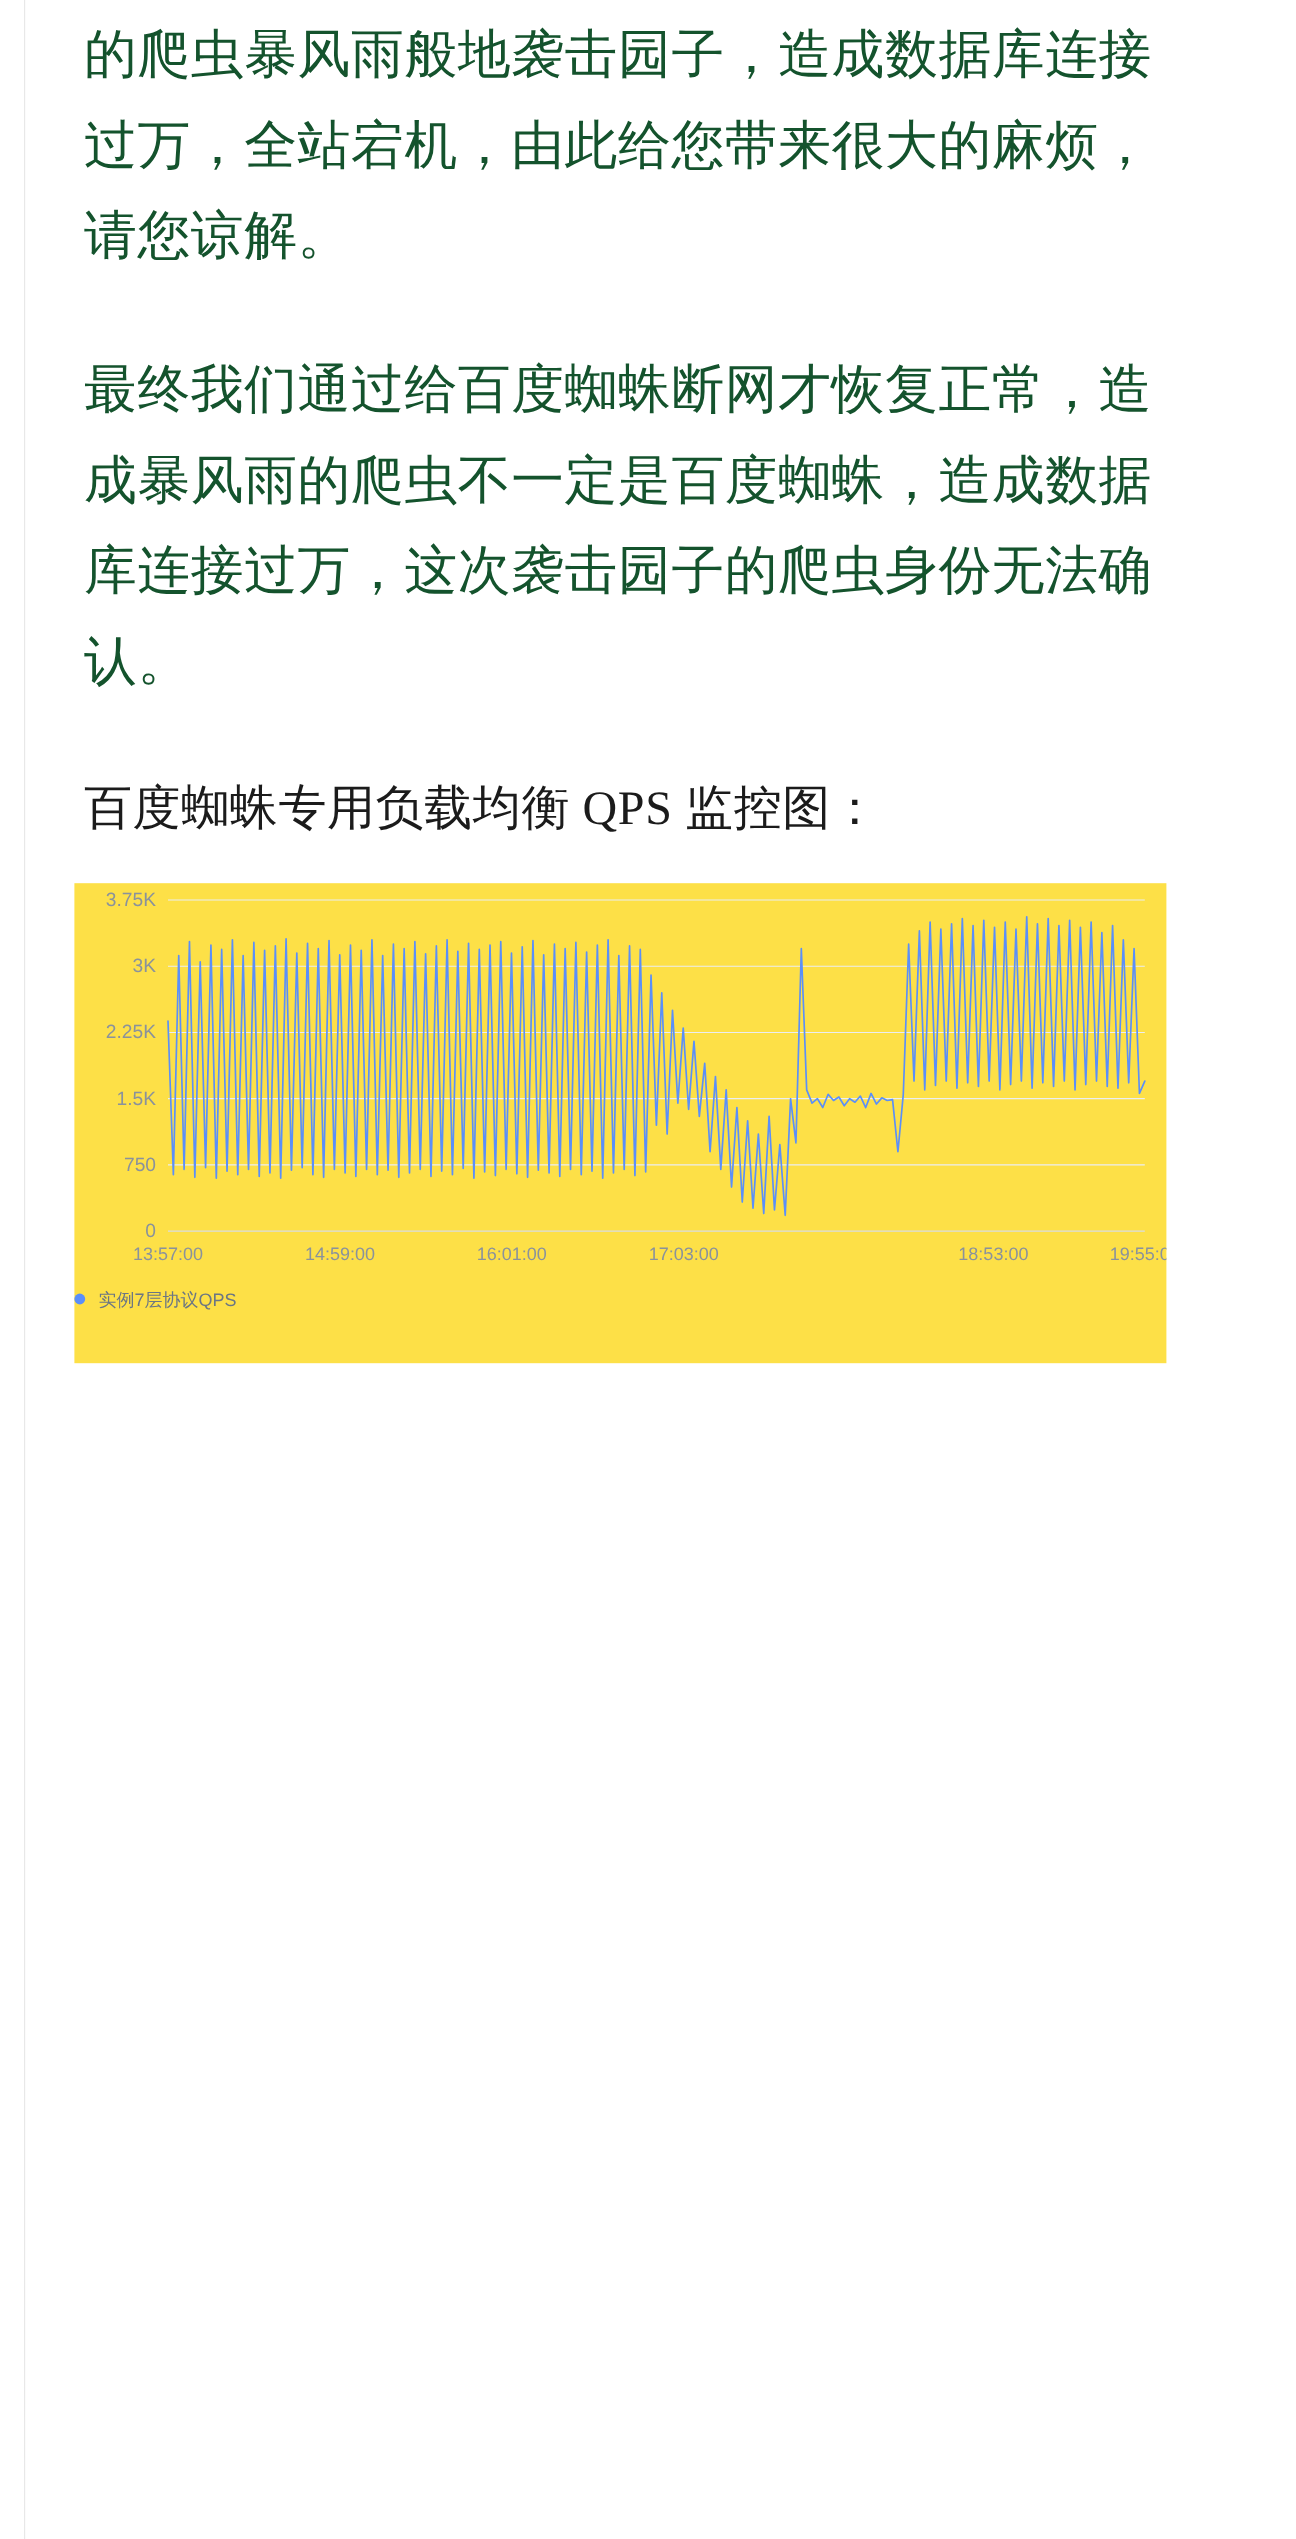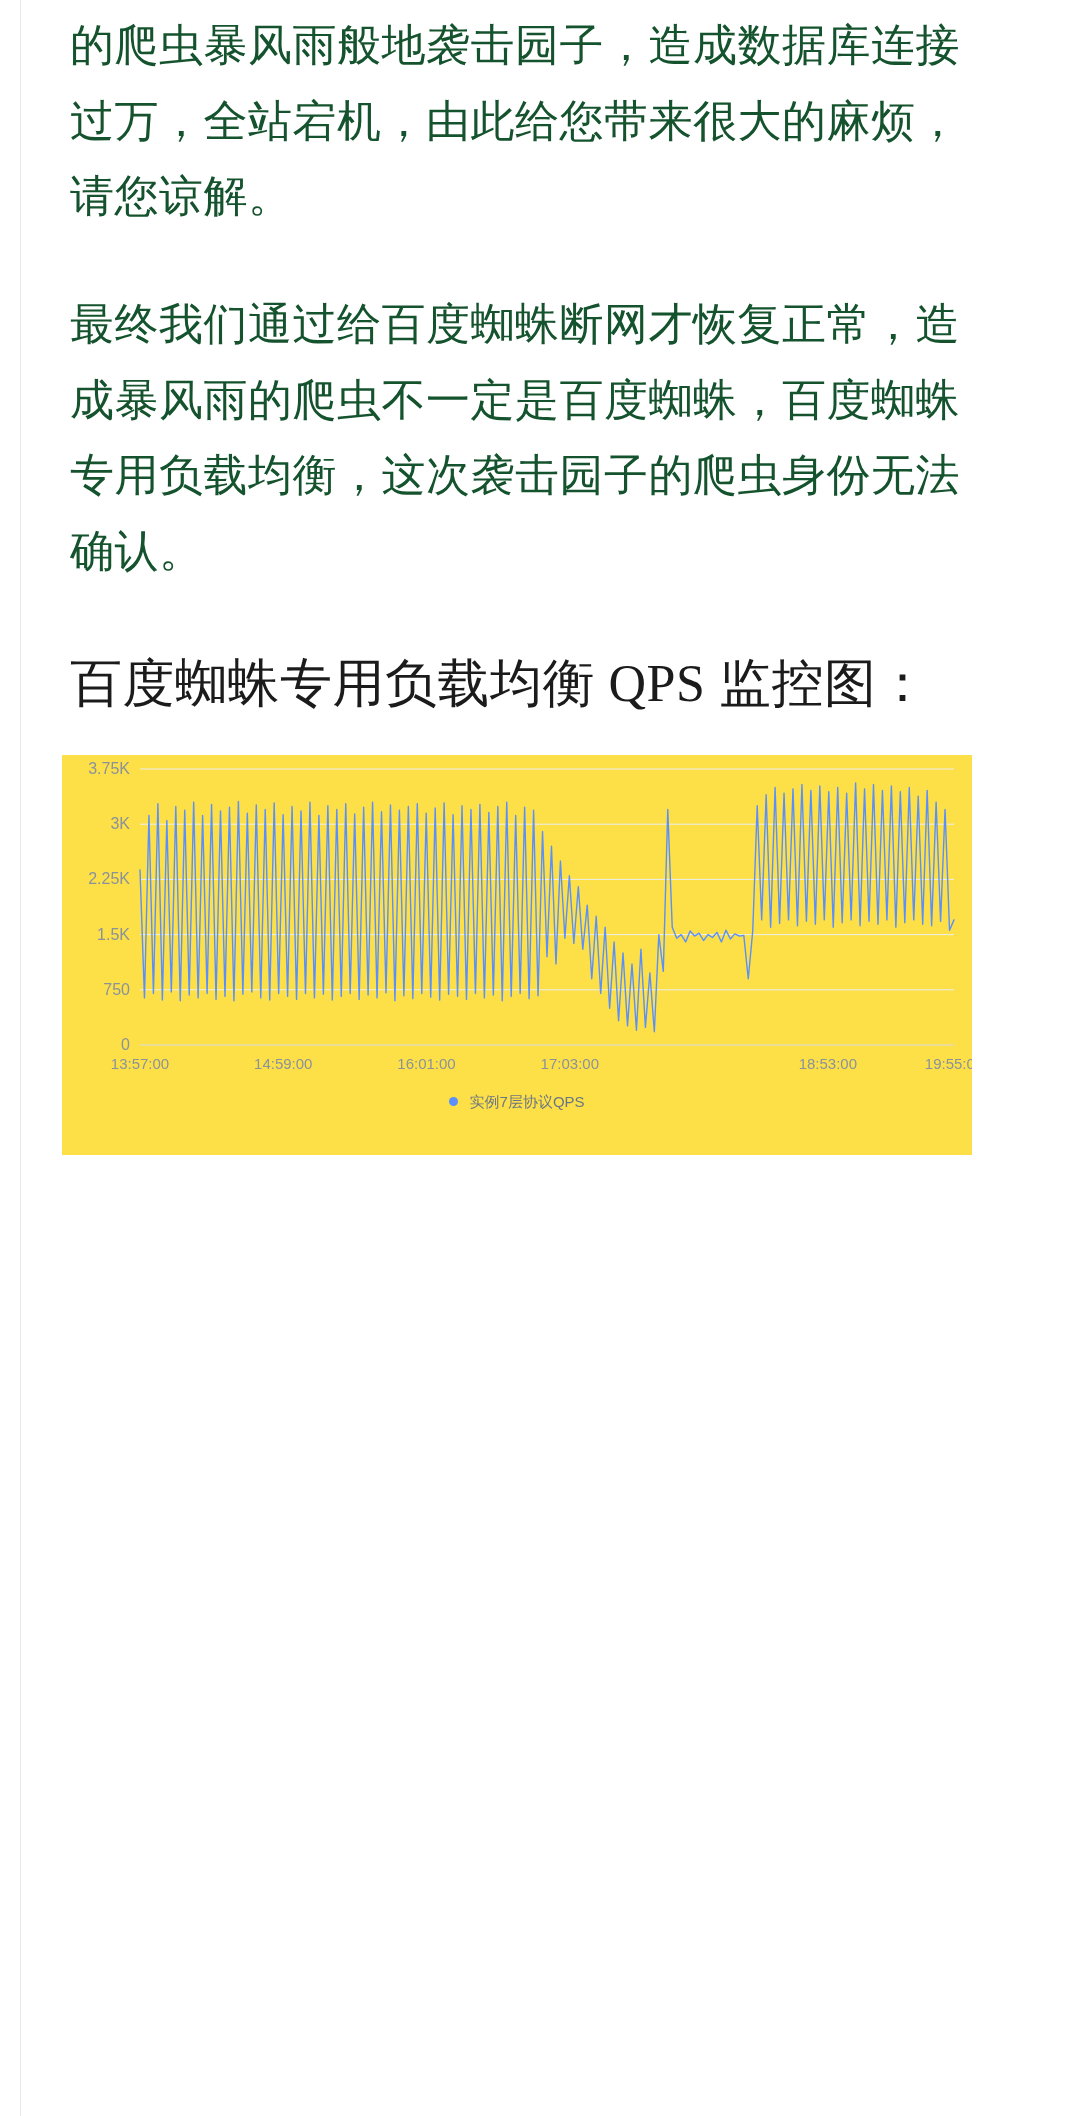--- a/index.html
+++ b/index.html
@@ -107,7 +107,7 @@
   <div class="content">
 
     <p class="para">的爬虫暴风雨般地袭击园子，造成数据库连接过万，全站宕机，由此给您带来很大的麻烦，请您谅解。</p>
-    <p class="para">最终我们通过给百度蜘蛛断网才恢复正常，造成暴风雨的爬虫不一定是百度蜘蛛，百度蜘蛛专用负载均衡，这次袭击园子的爬虫身份无法确认。</p>
+    <p class="para">最终我们通过给百度蜘蛛断网才恢复正常，造成暴风雨的爬虫不一定是百度蜘蛛，造成数据库连接过万，这次袭击园子的爬虫身份无法确认。</p>
 
     <div class="caption">百度蜘蛛专用负载均衡 QPS 监控图：</div>
 

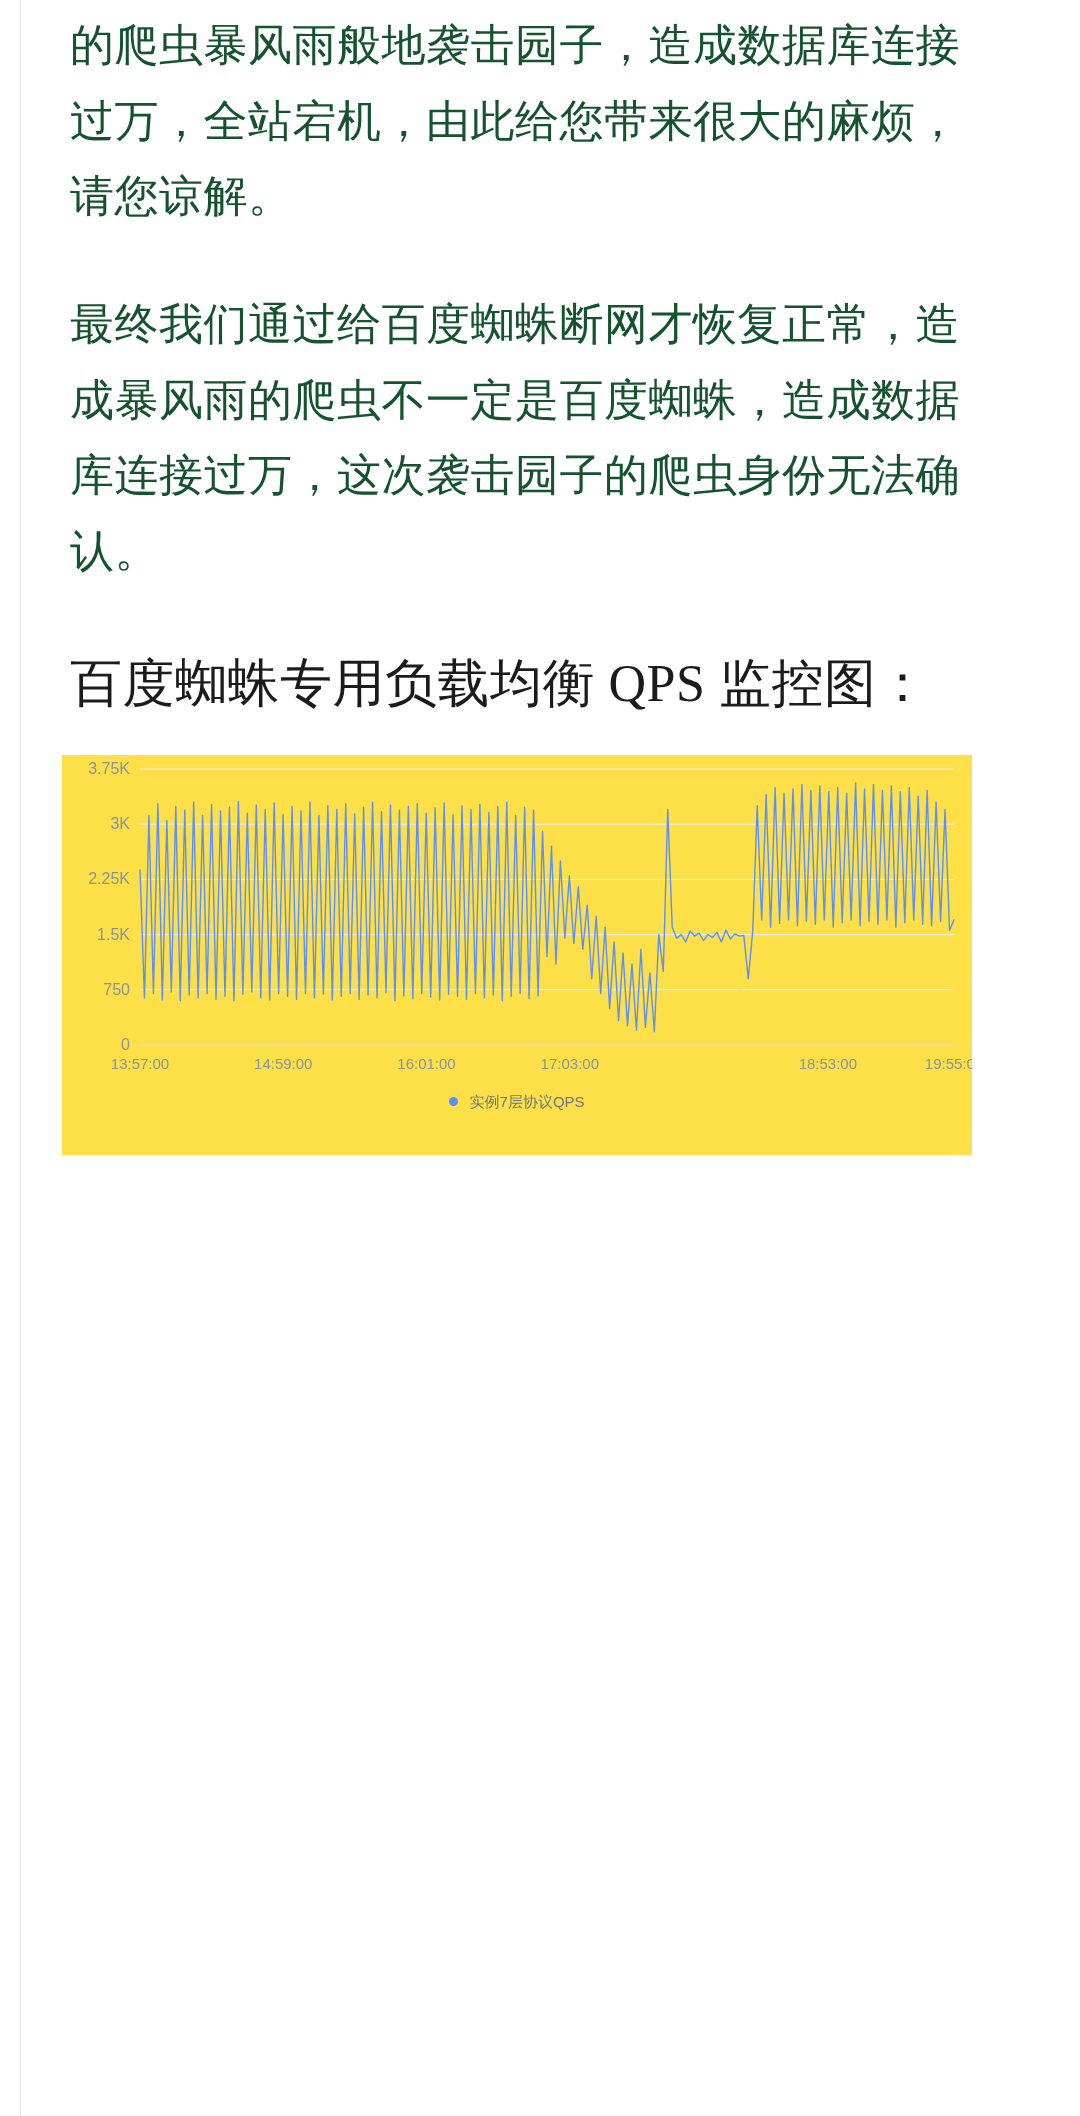--- a/index.html
+++ b/index.html
@@ -50,7 +50,7 @@
   }
   .caption {
     margin: 18px 0 30px 0;
-    font-size: 52px;
+    font-size: 40px;
     line-height: 1.6;
     color: #1b1b1b;
     letter-spacing: 0.5px;

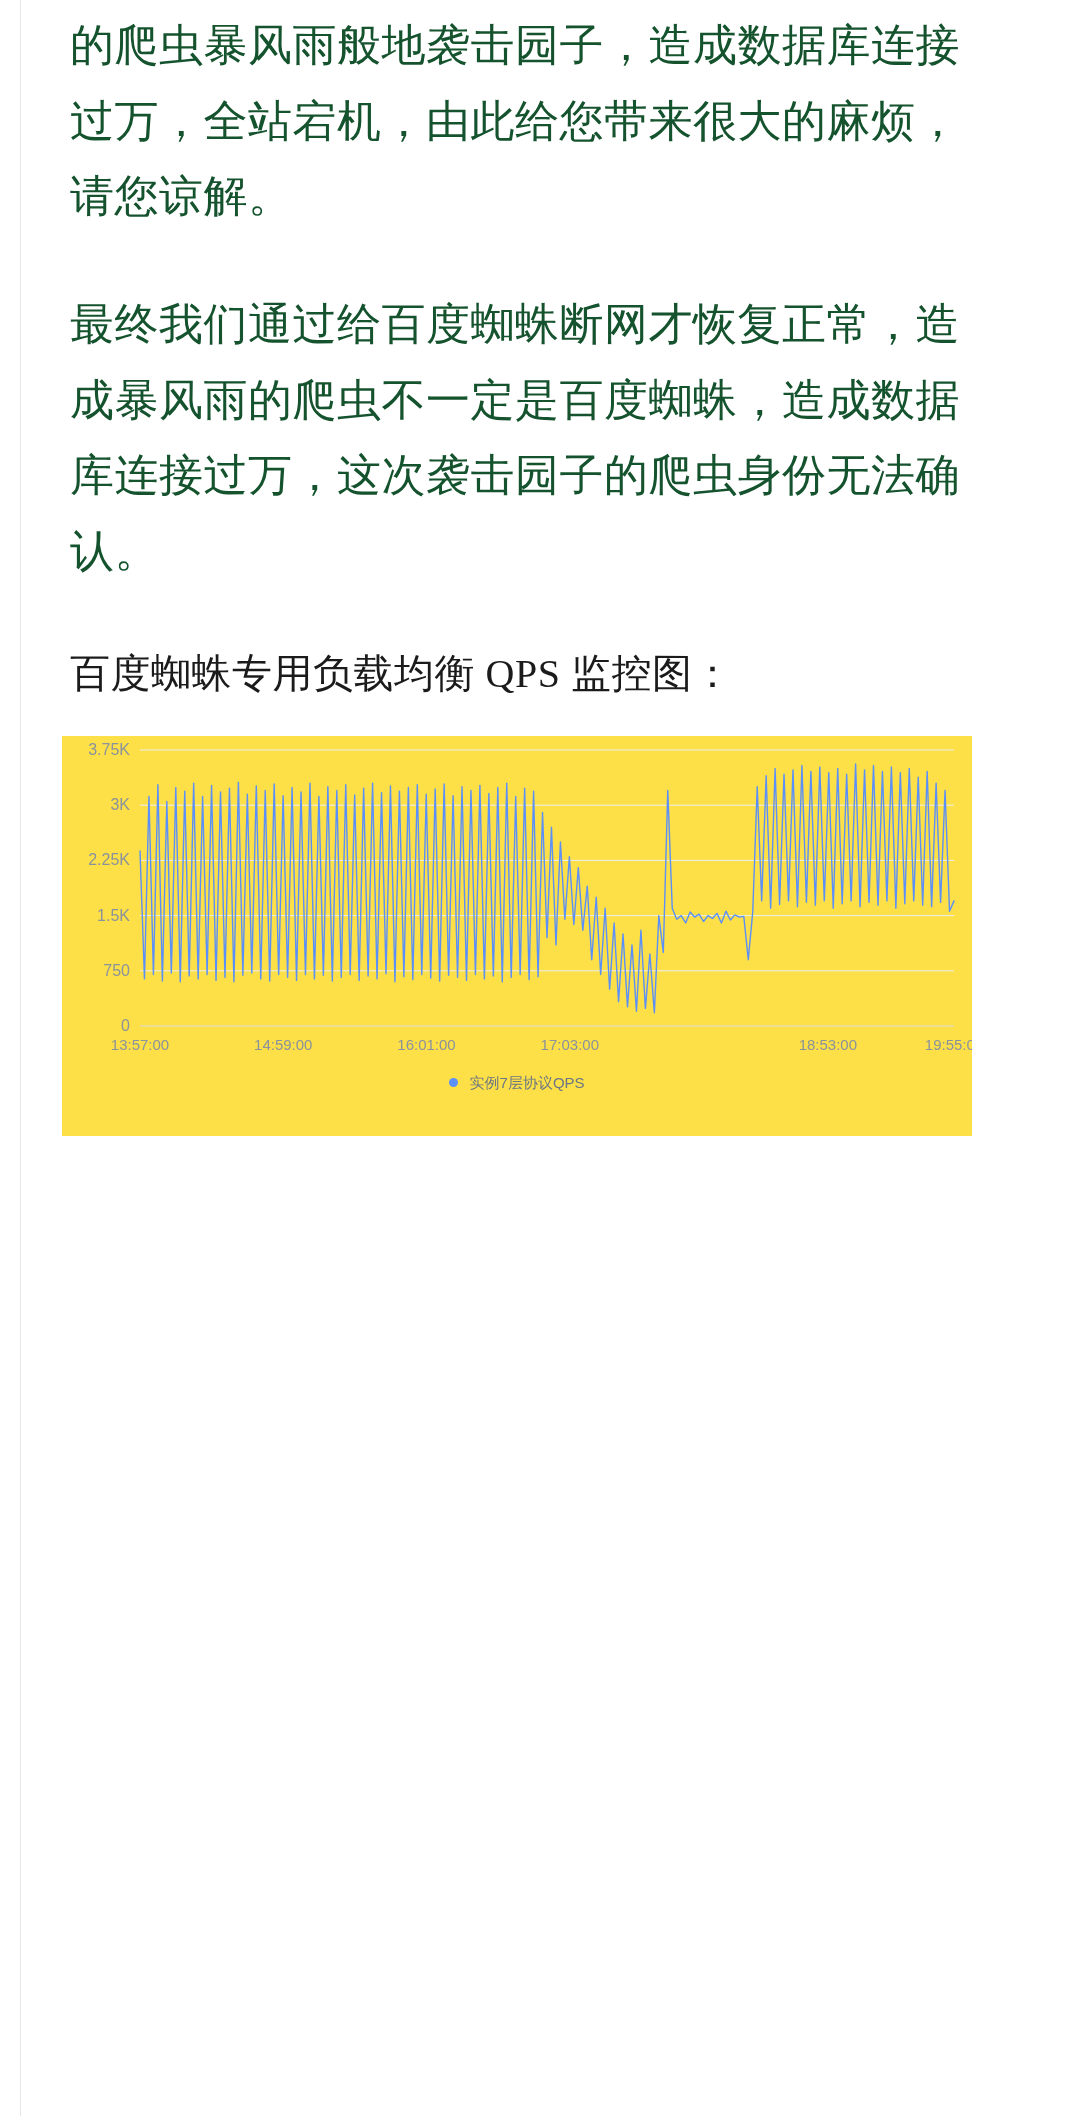--- a/index.html
+++ b/index.html
@@ -79,7 +79,6 @@
     left: 0;
     top: 338px;
     width: 910px;
-    text-align: center;
     font-family: "Liberation Sans", sans-serif;
     font-size: 15px;
     color: #6b7684;

